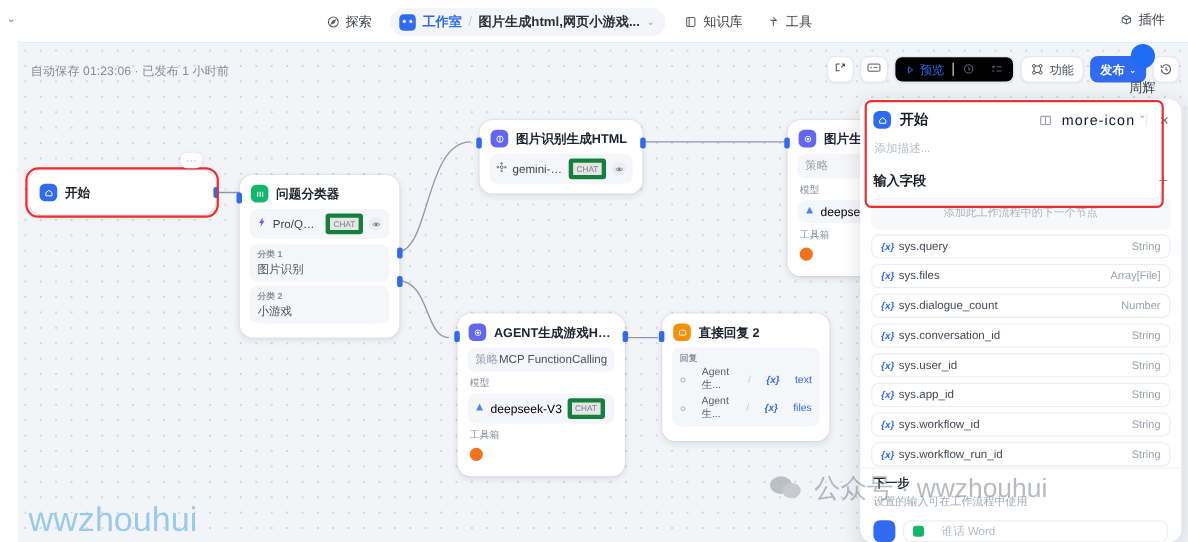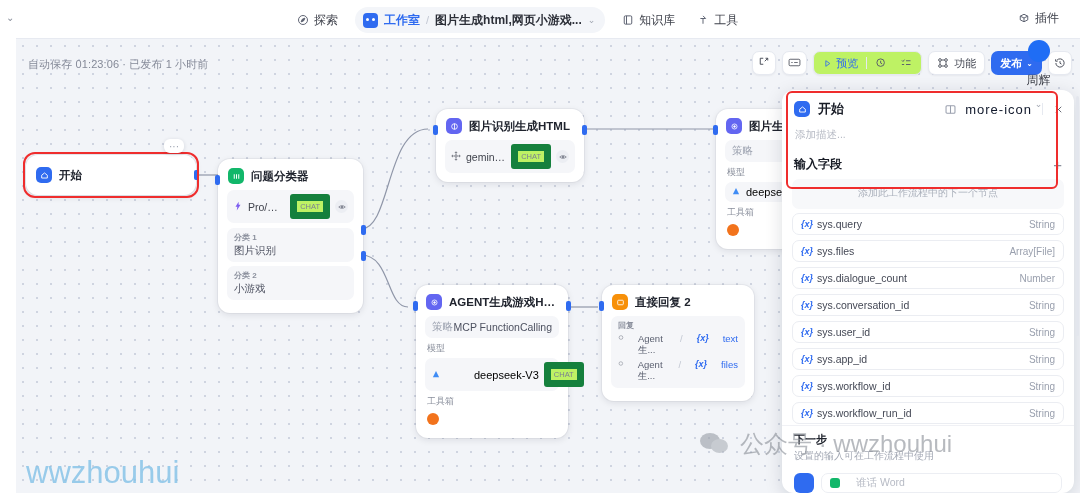--- a/index.html
+++ b/index.html
@@ -58,7 +58,7 @@
     display:flex; align-items:center; justify-content:center; gap:4px; padding: 0 5px;
     font-size:11px; color:#4a4e59; box-shadow: 0 1px 2px rgba(16,24,40,.05);
   }
-  .tgroup { display:flex; align-items:center; background:#bef264; border:1px solid #e6e9f0; border-radius:7px;
+  .tgroup { display:flex; align-items:center; background:#000000; border:1px solid #e6e9f0; border-radius:7px;
             height:24px; padding: 0 4px; gap: 3px; box-shadow: 0 1px 2px rgba(16,24,40,.05); }
   .tgroup .seg { display:flex; align-items:center; gap:4px; padding: 0 5px; font-size:11px; color:#2f6bf0; }
   .tgroup .divider { width:1px; height:12px; background:#e6e9f0; }

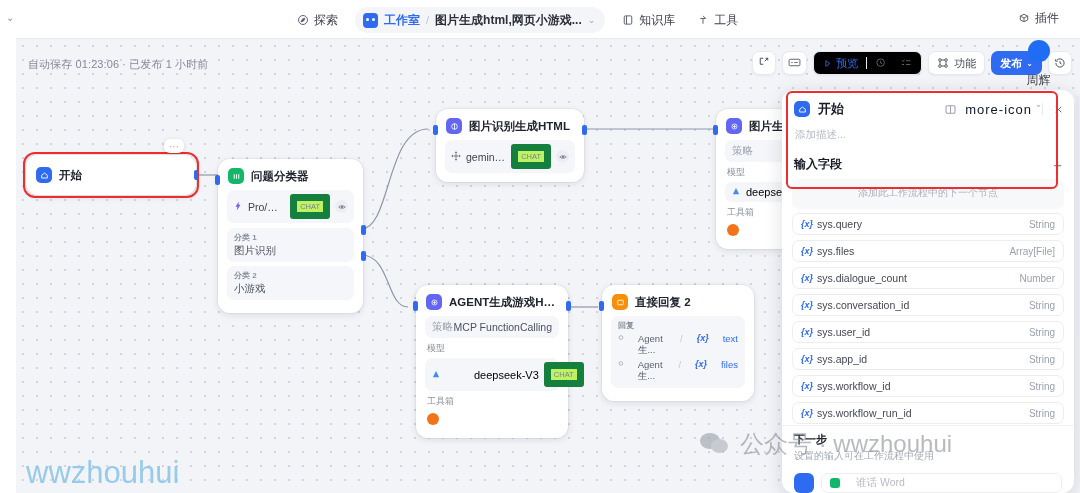--- a/index.html
+++ b/index.html
@@ -84,7 +84,7 @@
     margin-bottom: 5px;
   }
   .chiprow .mname { font-size:10.5px; color:#40434d; white-space:nowrap; overflow:hidden; text-overflow:ellipsis; flex:1; }
-  .tag-chat { font-size:7.5px; color:#7b8092; border:7px solid #15803d; border-radius:3px; padding:1px 3px; background:#bef264;text-align:right;}
+  .tag-chat { font-size:7.5px; color:#7b8092; border:4px solid #15803d; border-radius:3px; padding:1px 3px; background:#e5e5e5;text-align:right;}
   .eye { width:13px; height:13px; border-radius:50%; background:#eceef3; display:flex; align-items:center; justify-content:center; }
   .sect { background:#f5f6f9; border-radius:7px; padding: 4px 7px; margin-bottom: 4px; }
   .sect-label { font-size:8px; color:#8a8f9c; font-weight:700; margin-bottom:1px; }

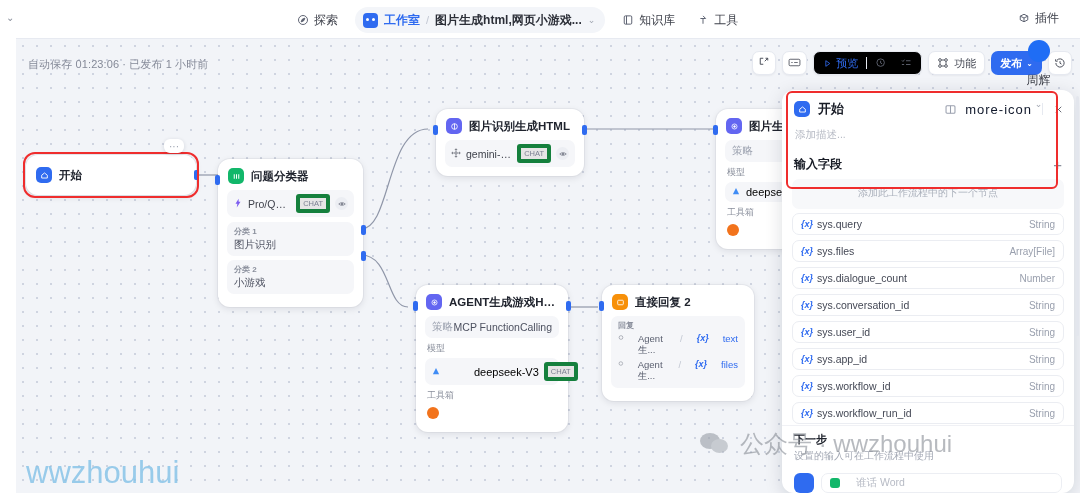--- a/index.html
+++ b/index.html
@@ -98,7 +98,7 @@
     display:flex; align-items:center; justify-content:center; color:#9aa0ae; font-size:10px;
     box-shadow:0 1px 4px rgba(16,24,40,.14);
   }
-  .varline { display:flex; gap:14px; font-size:9.5px; color:#5b6070; padding:1px 0; }
+  .varline { display:flex; align-items:center; gap:14px; font-size:9.5px; color:#5b6070; padding:1px 0; }
   .var-x { color:#2f6bf0; font-weight:700; font-size:9px; font-style:italic; }
   .sel-ring { position:absolute; border: 2px solid #ef2d2d; border-radius:12px; pointer-events:none; }
 

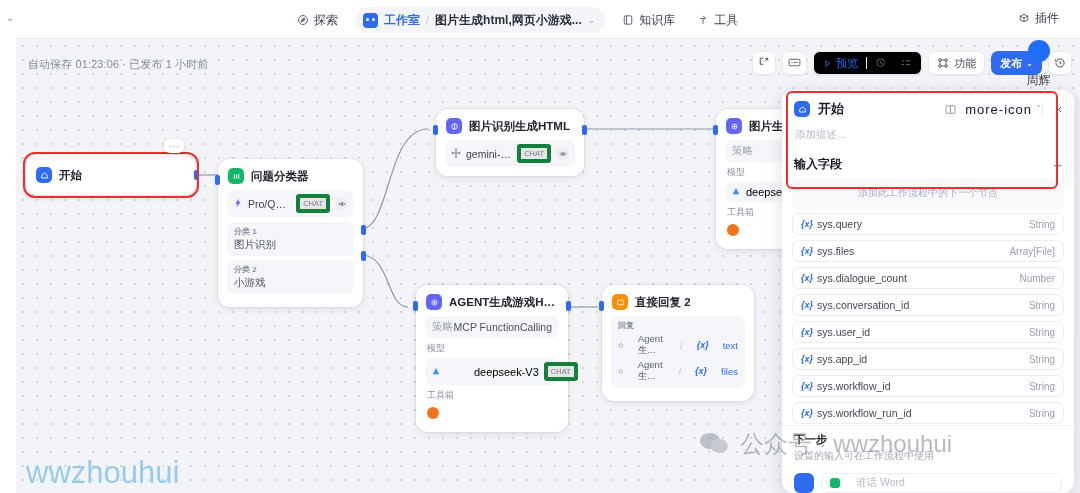--- a/index.html
+++ b/index.html
@@ -373,7 +373,7 @@
                 <path d="M8 3 L13 13 H3 Z"></path>
               </svg>
           </span>
-          <span class="mname" style="flex:none;margin-left:28px;">deepseek-V3</span>
+          <span class="mname" style="flex:none;">deepseek-V3</span>
           <span class="tag-chat">CHAT</span>
         </div>
         <div class="lbl-small">工具箱</div>

